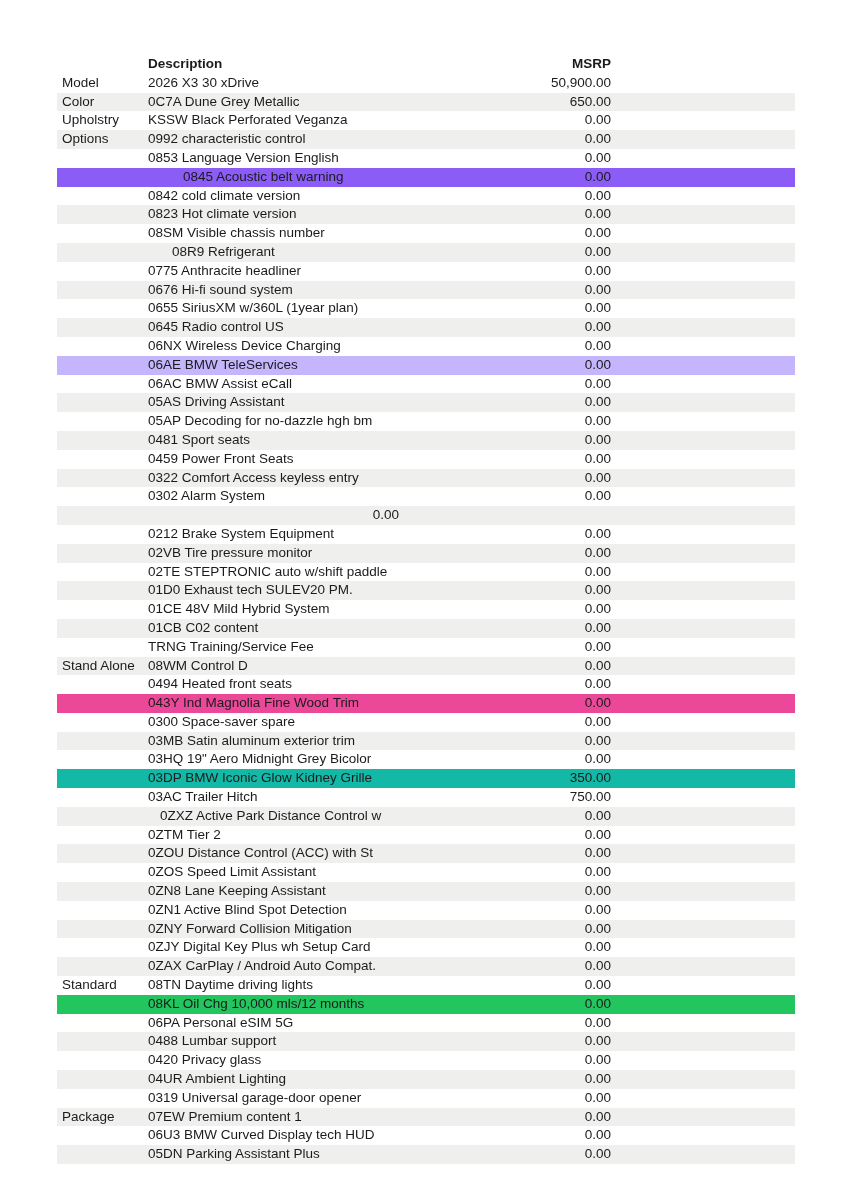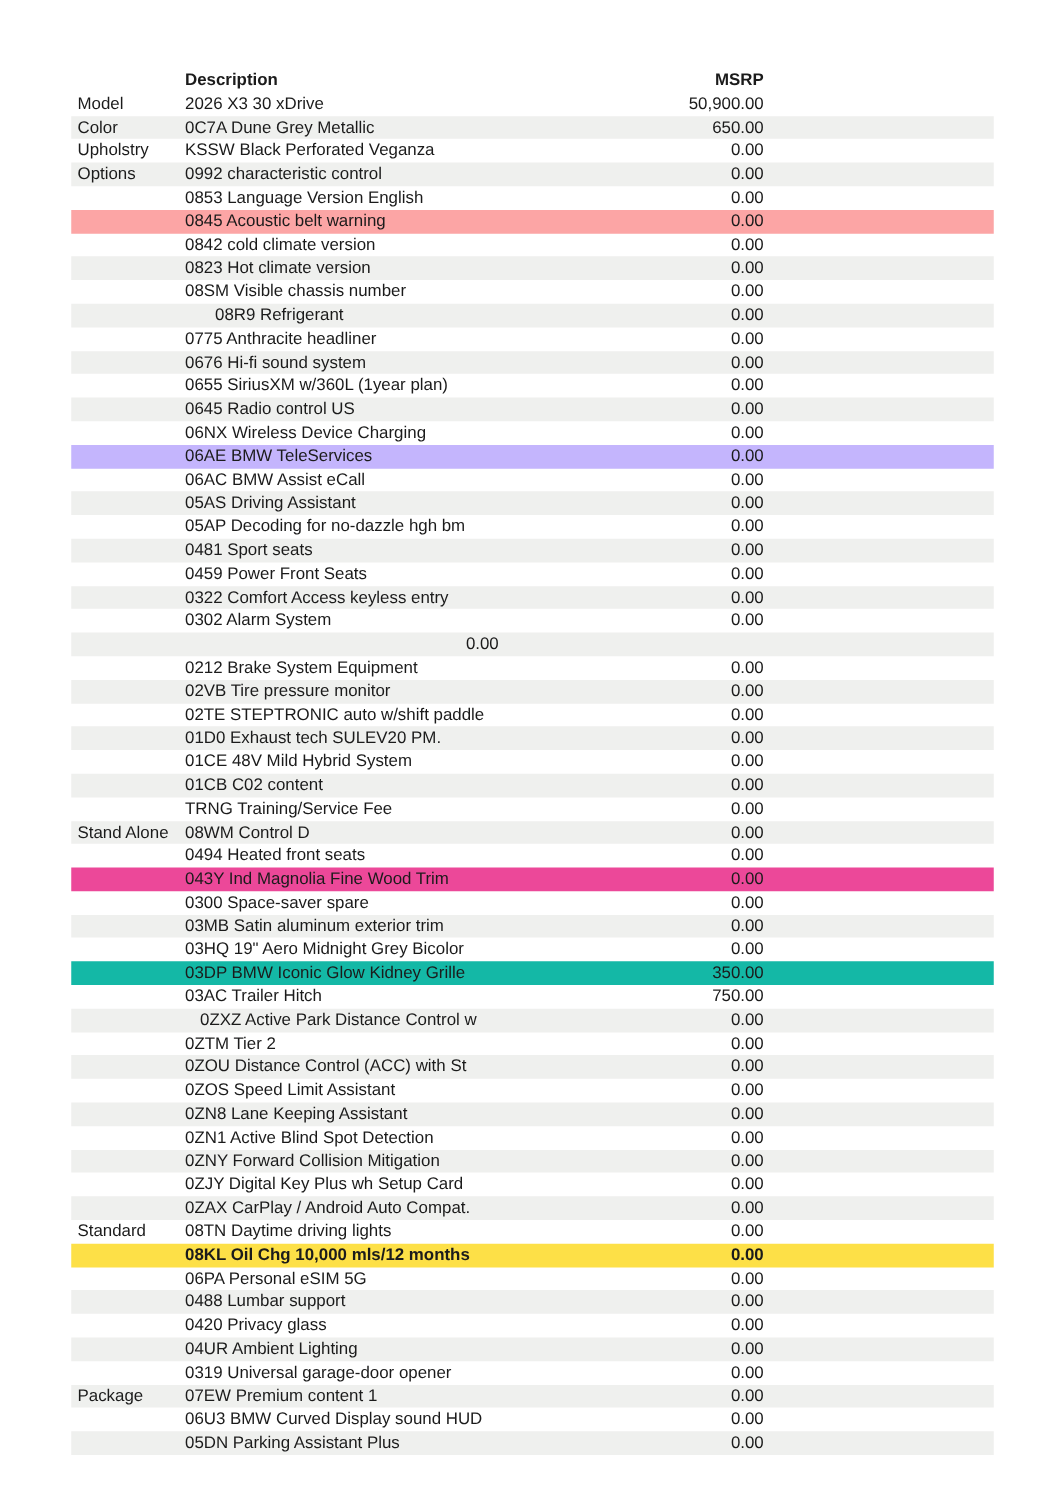--- a/index.html
+++ b/index.html
@@ -92,7 +92,7 @@
     <div class="cell msrp">0.00</div>
   </div>
 
-  <div class="row" style="background: #fca5a5;">
+  <div class="row" style="background: #8b5cf6; padding-left: 35px;">
     <div class="cell cat"></div>
     <div class="cell desc">0845 Acoustic belt warning</div>
     <div class="cell msrp">0.00</div>

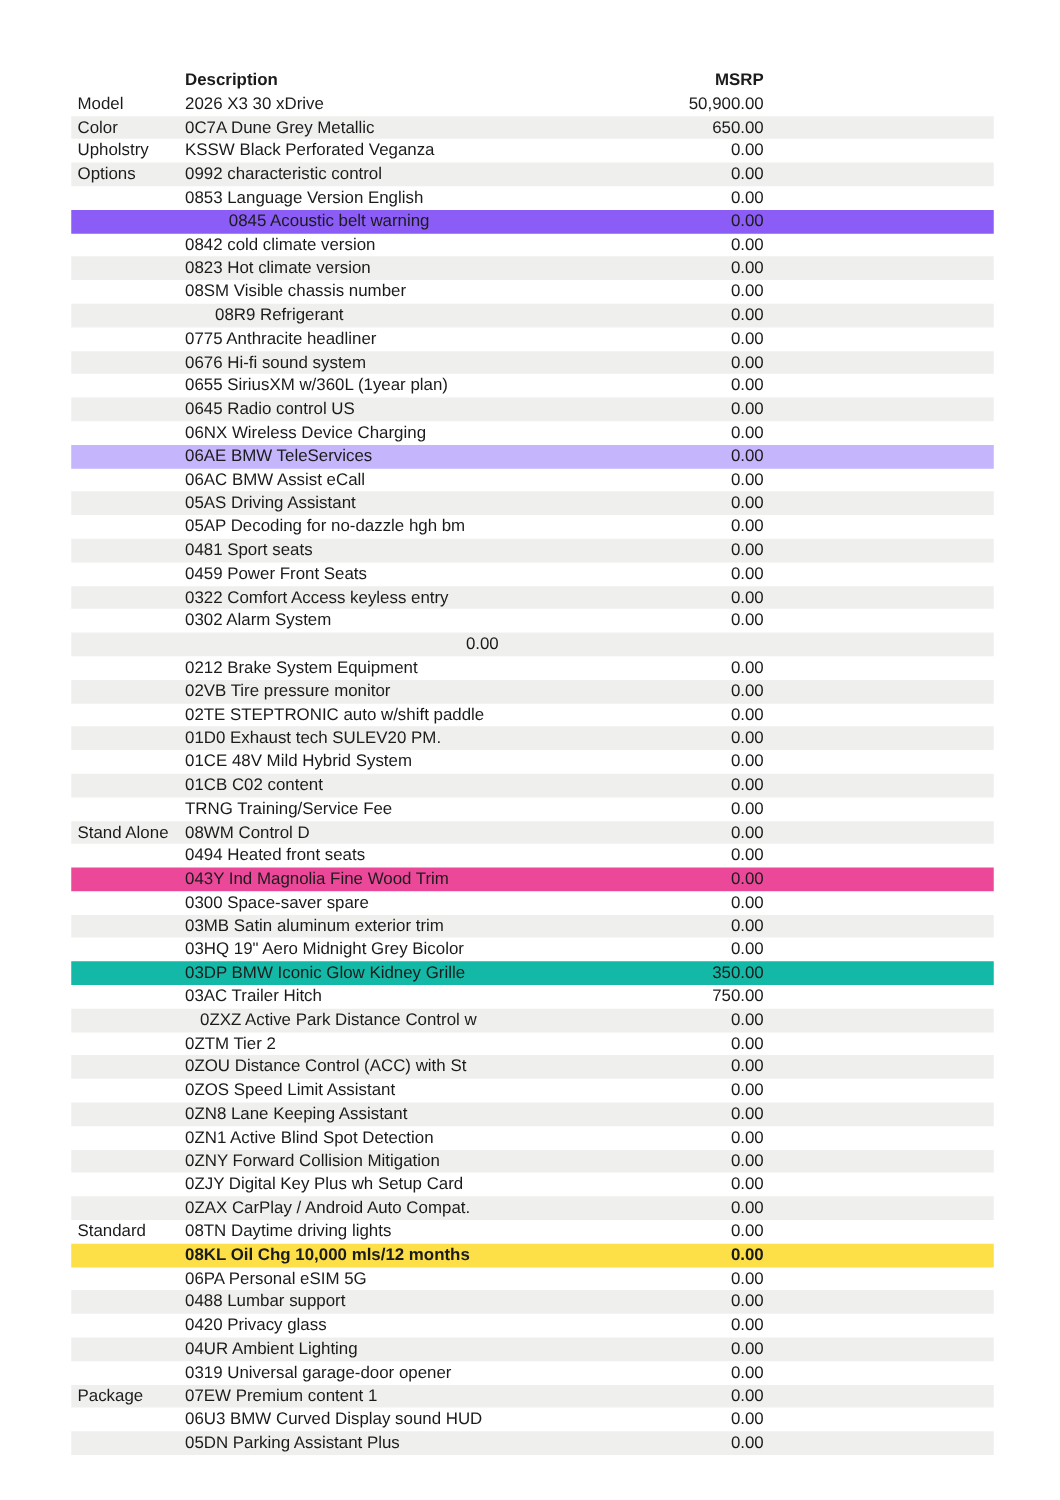--- a/index.html
+++ b/index.html
@@ -356,7 +356,7 @@
     <div class="cell msrp">0.00</div>
   </div>
 
-  <div class="row" style="background: #fde047; font-weight: bold;">
+  <div class="row" style="background: #22c55e;">
     <div class="cell cat"></div>
     <div class="cell desc">08KL Oil Chg 10,000 mls/12 months</div>
     <div class="cell msrp">0.00</div>

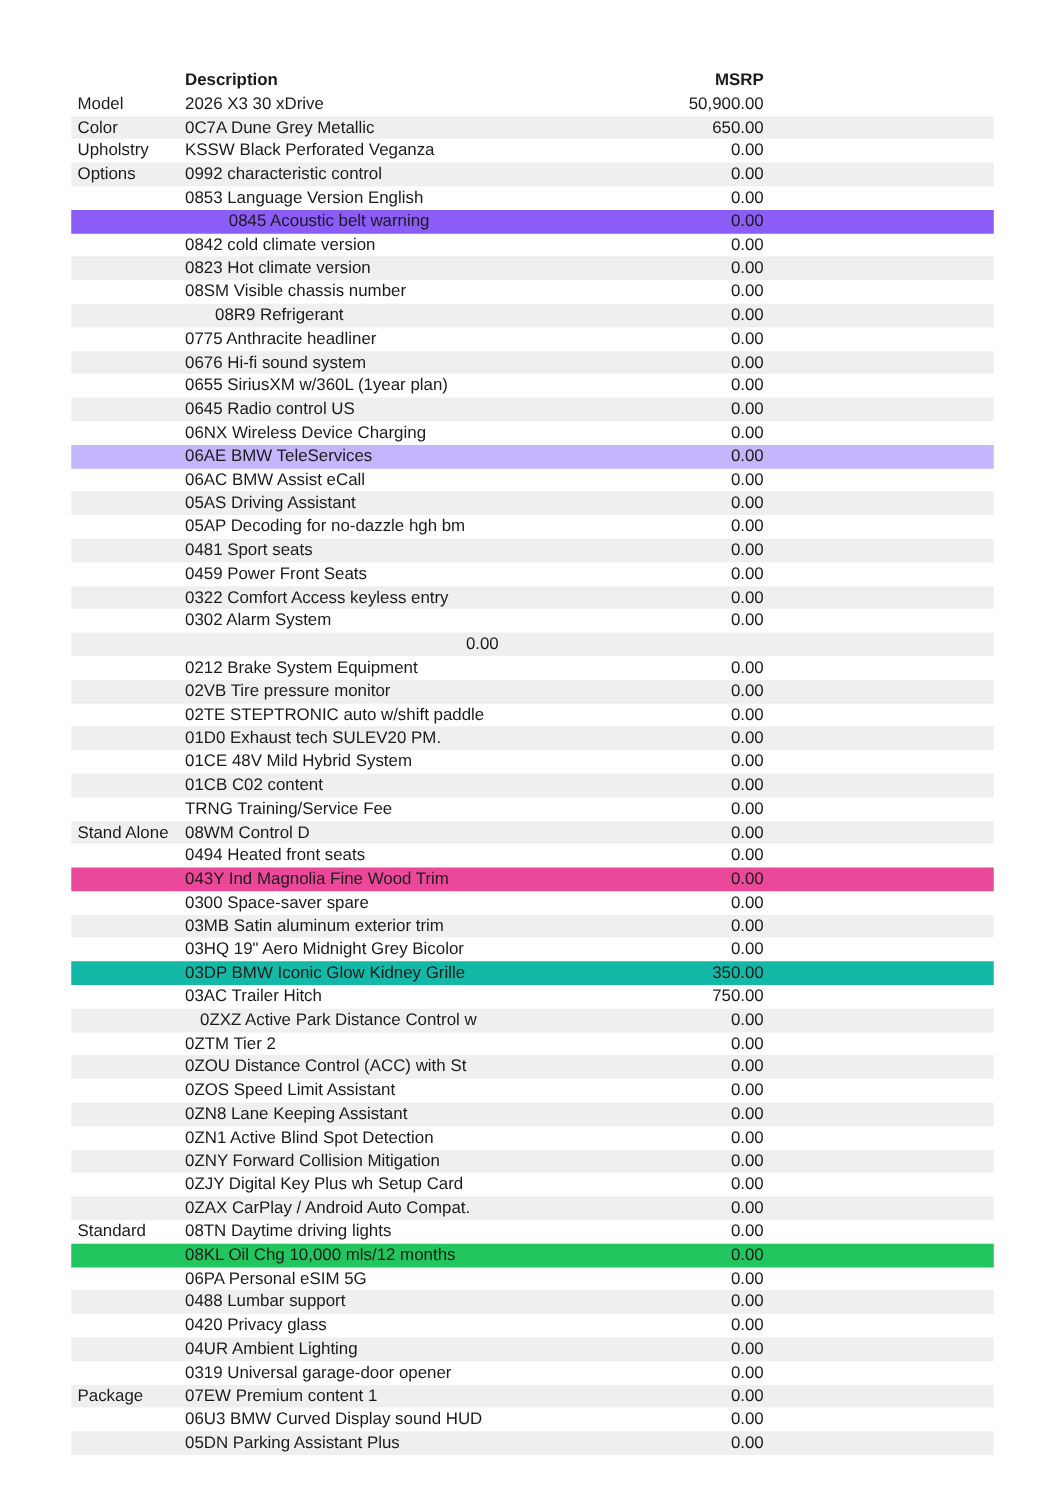--- a/index.html
+++ b/index.html
@@ -400,7 +400,7 @@
 
   <div class="row">
     <div class="cell cat"></div>
-    <div class="cell desc">06U3 BMW Curved Display sound HUD</div>
+    <div class="cell desc">06U3 BMW Curved Display tech HUD</div>
     <div class="cell msrp">0.00</div>
   </div>
 

